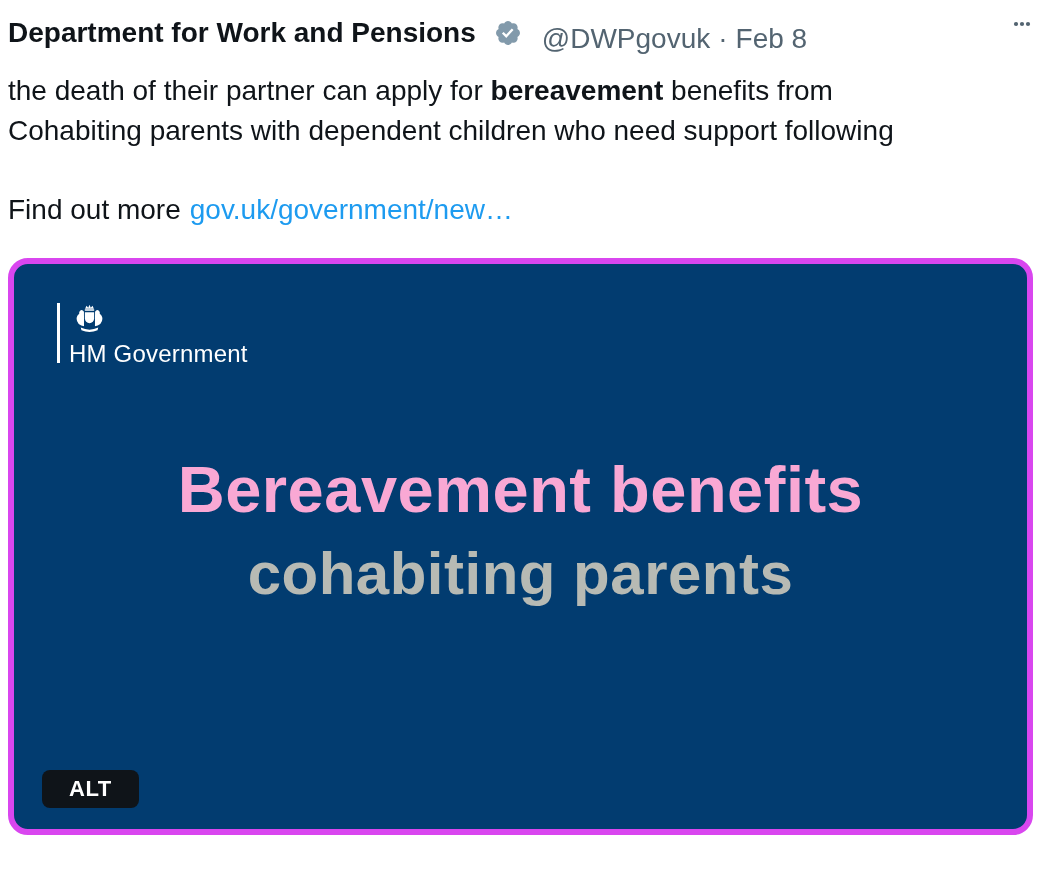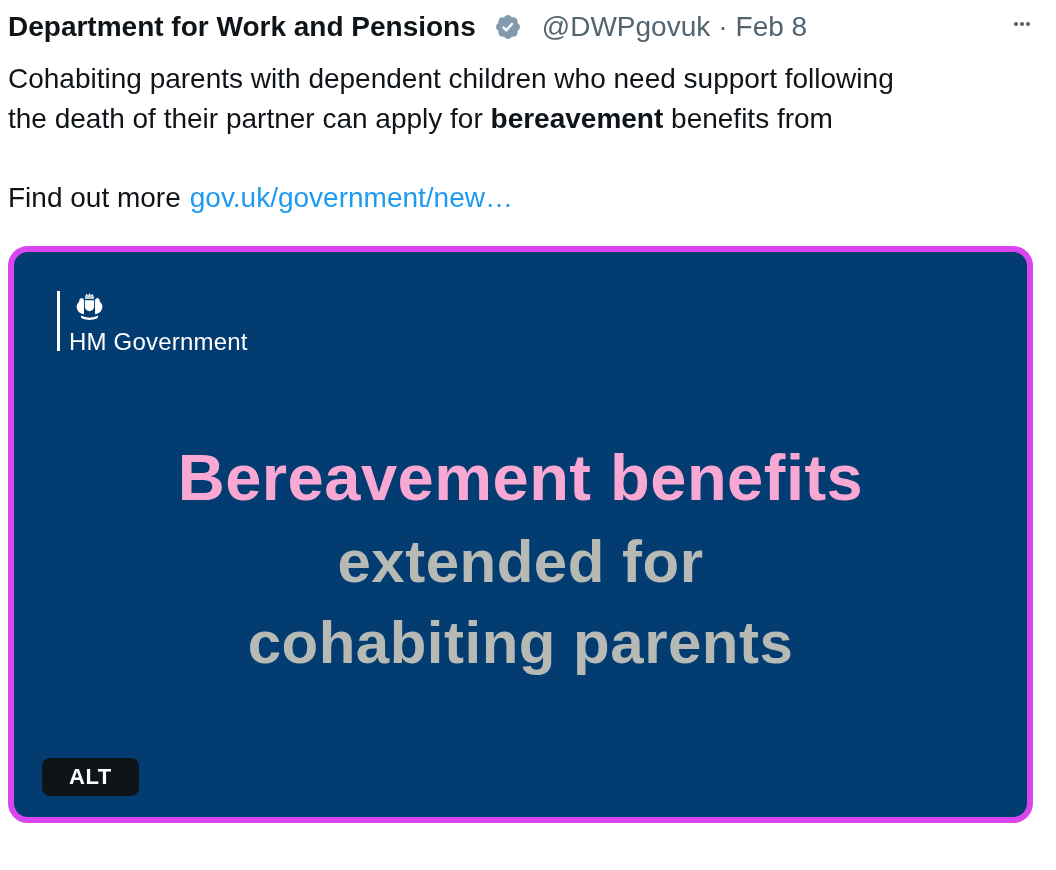--- a/index.html
+++ b/index.html
@@ -41,6 +41,7 @@
     font-weight: 400;
     display: inline-flex;
     align-items: center;
+    margin-top: 12px;
   }
   .sep { margin: 0 8px; }
   .more-btn {

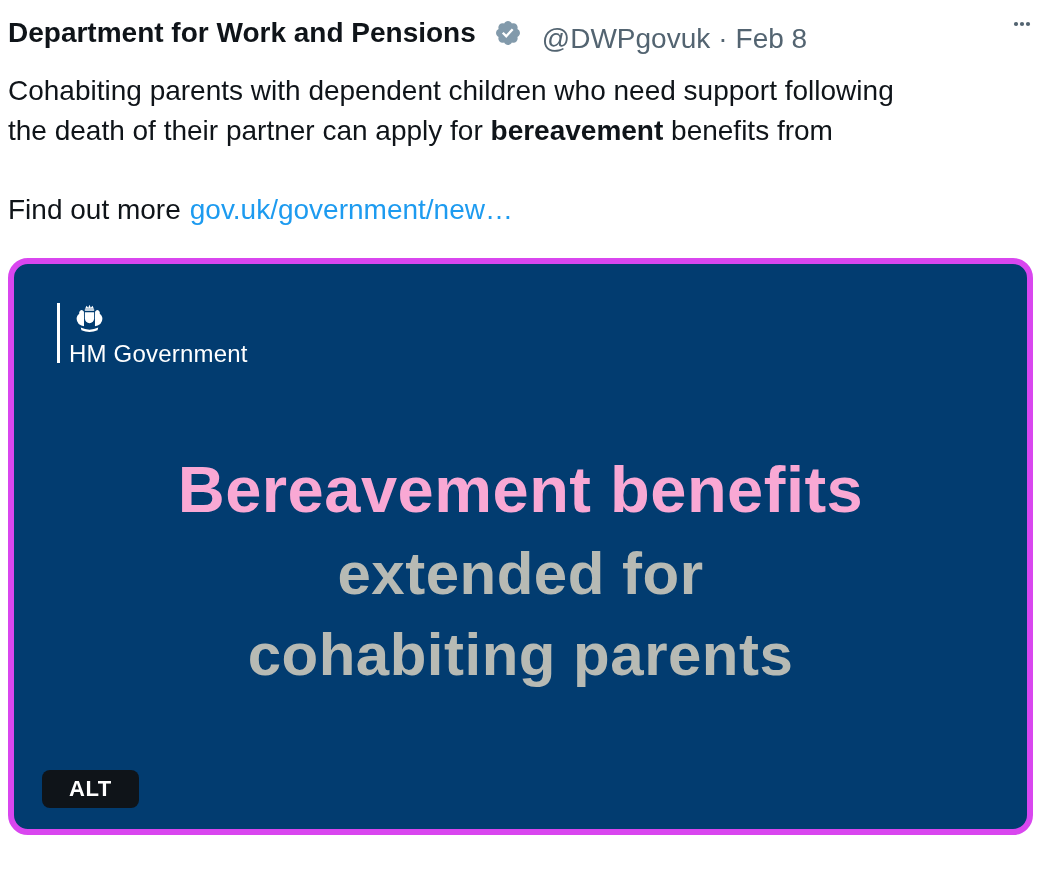--- a/index.html
+++ b/index.html
@@ -175,8 +175,8 @@
   </div>
 
   <div class="body-text">
+    <div><span>the death of their partner can apply for </span><span class="bold">bereavement</span><span> benefits from</span></div>
     <div>Cohabiting parents with dependent children who need support following</div>
-    <div><span>the death of their partner can apply for </span><span class="bold">bereavement</span><span> benefits from</span></div>
   </div>
 
   <div class="cta-line">

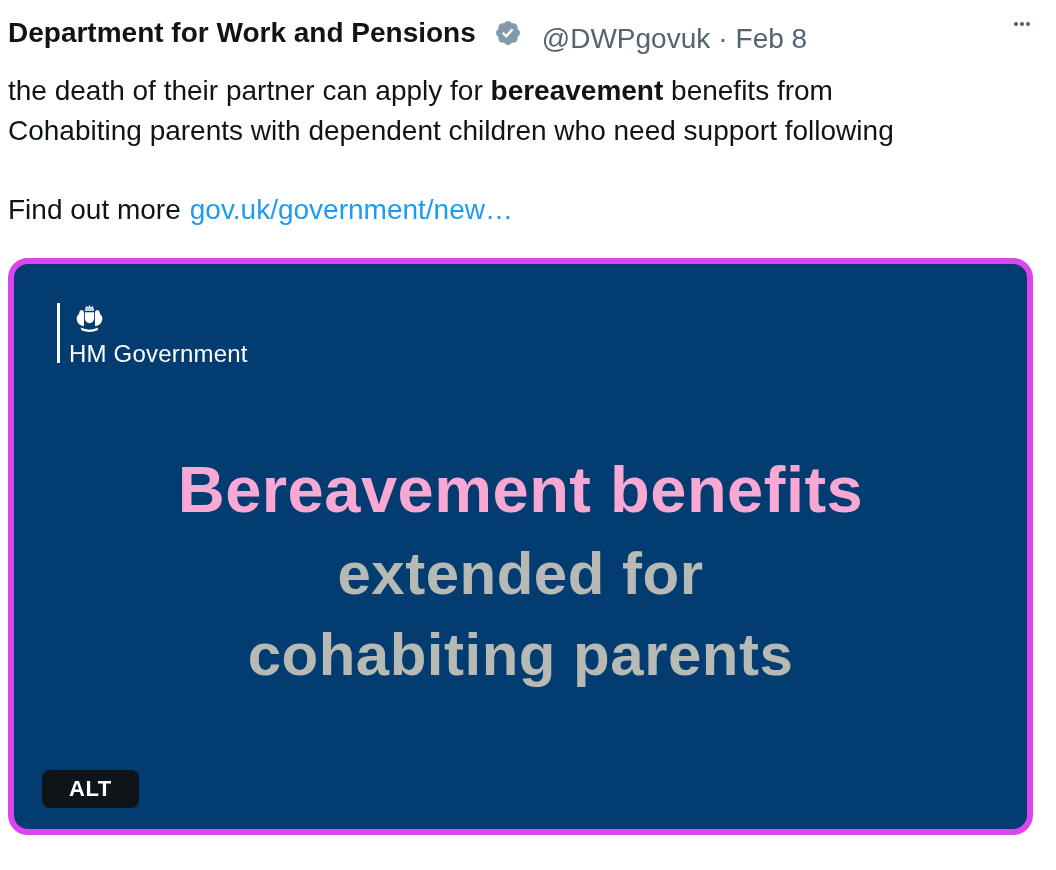--- a/index.html
+++ b/index.html
@@ -209,7 +209,6 @@
 
     <div class="headline">
       <div class="l1">Bereavement benefits</div>
-      <div class="l2">extended for</div>
       <div class="l3">cohabiting parents</div>
     </div>
 

